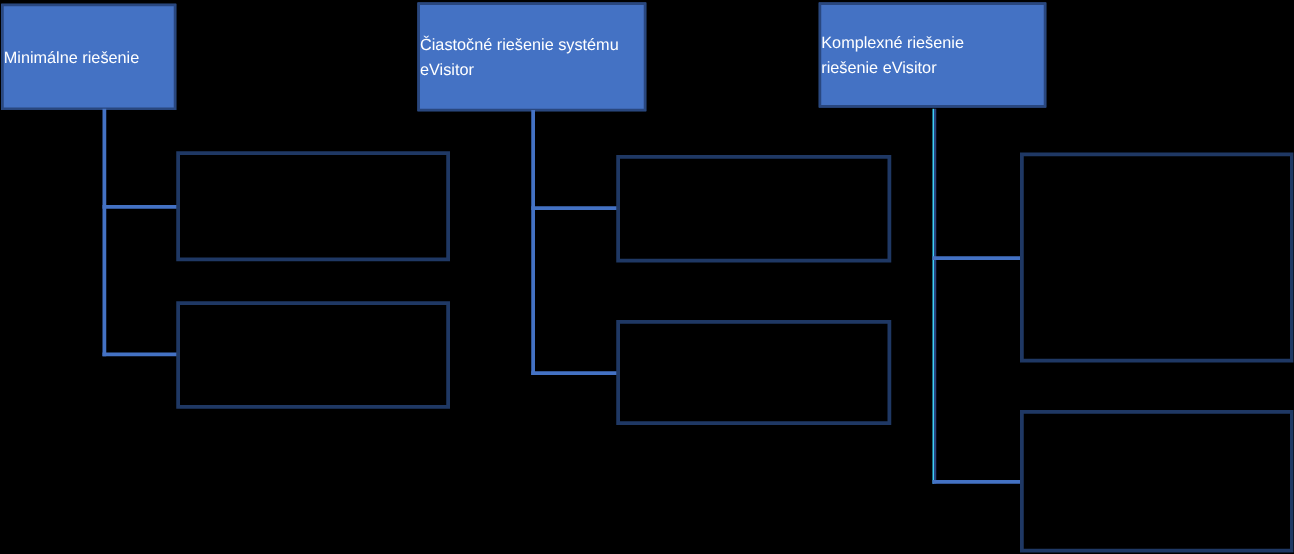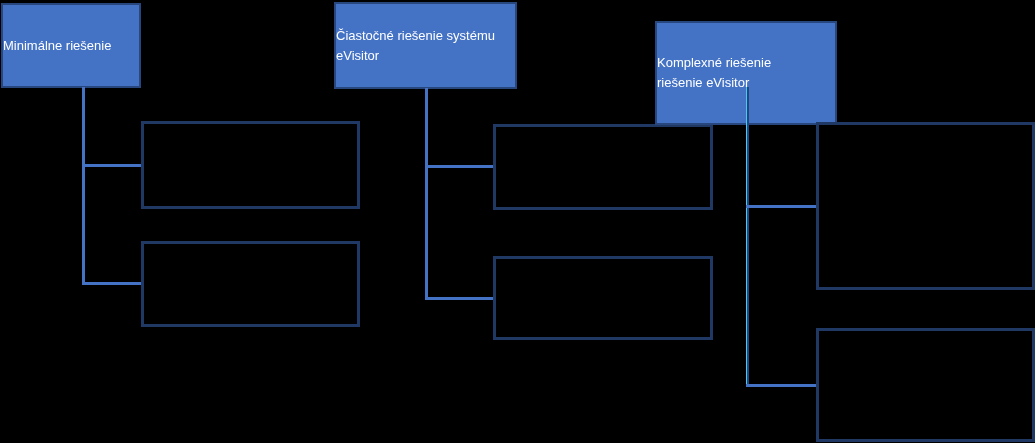--- a/index.html
+++ b/index.html
@@ -24,7 +24,7 @@
   }
   #header-1{left:1px;top:3px;width:140px;height:85px;}
   #header-2{left:334px;top:2px;width:183px;height:87px;}
-  #header-3{left:655px;top:2px;width:182px;height:104px;margin-top:19px;}
+  #header-3{left:655px;top:2px;width:182px;height:84px;}
 
   
   .child-node{

